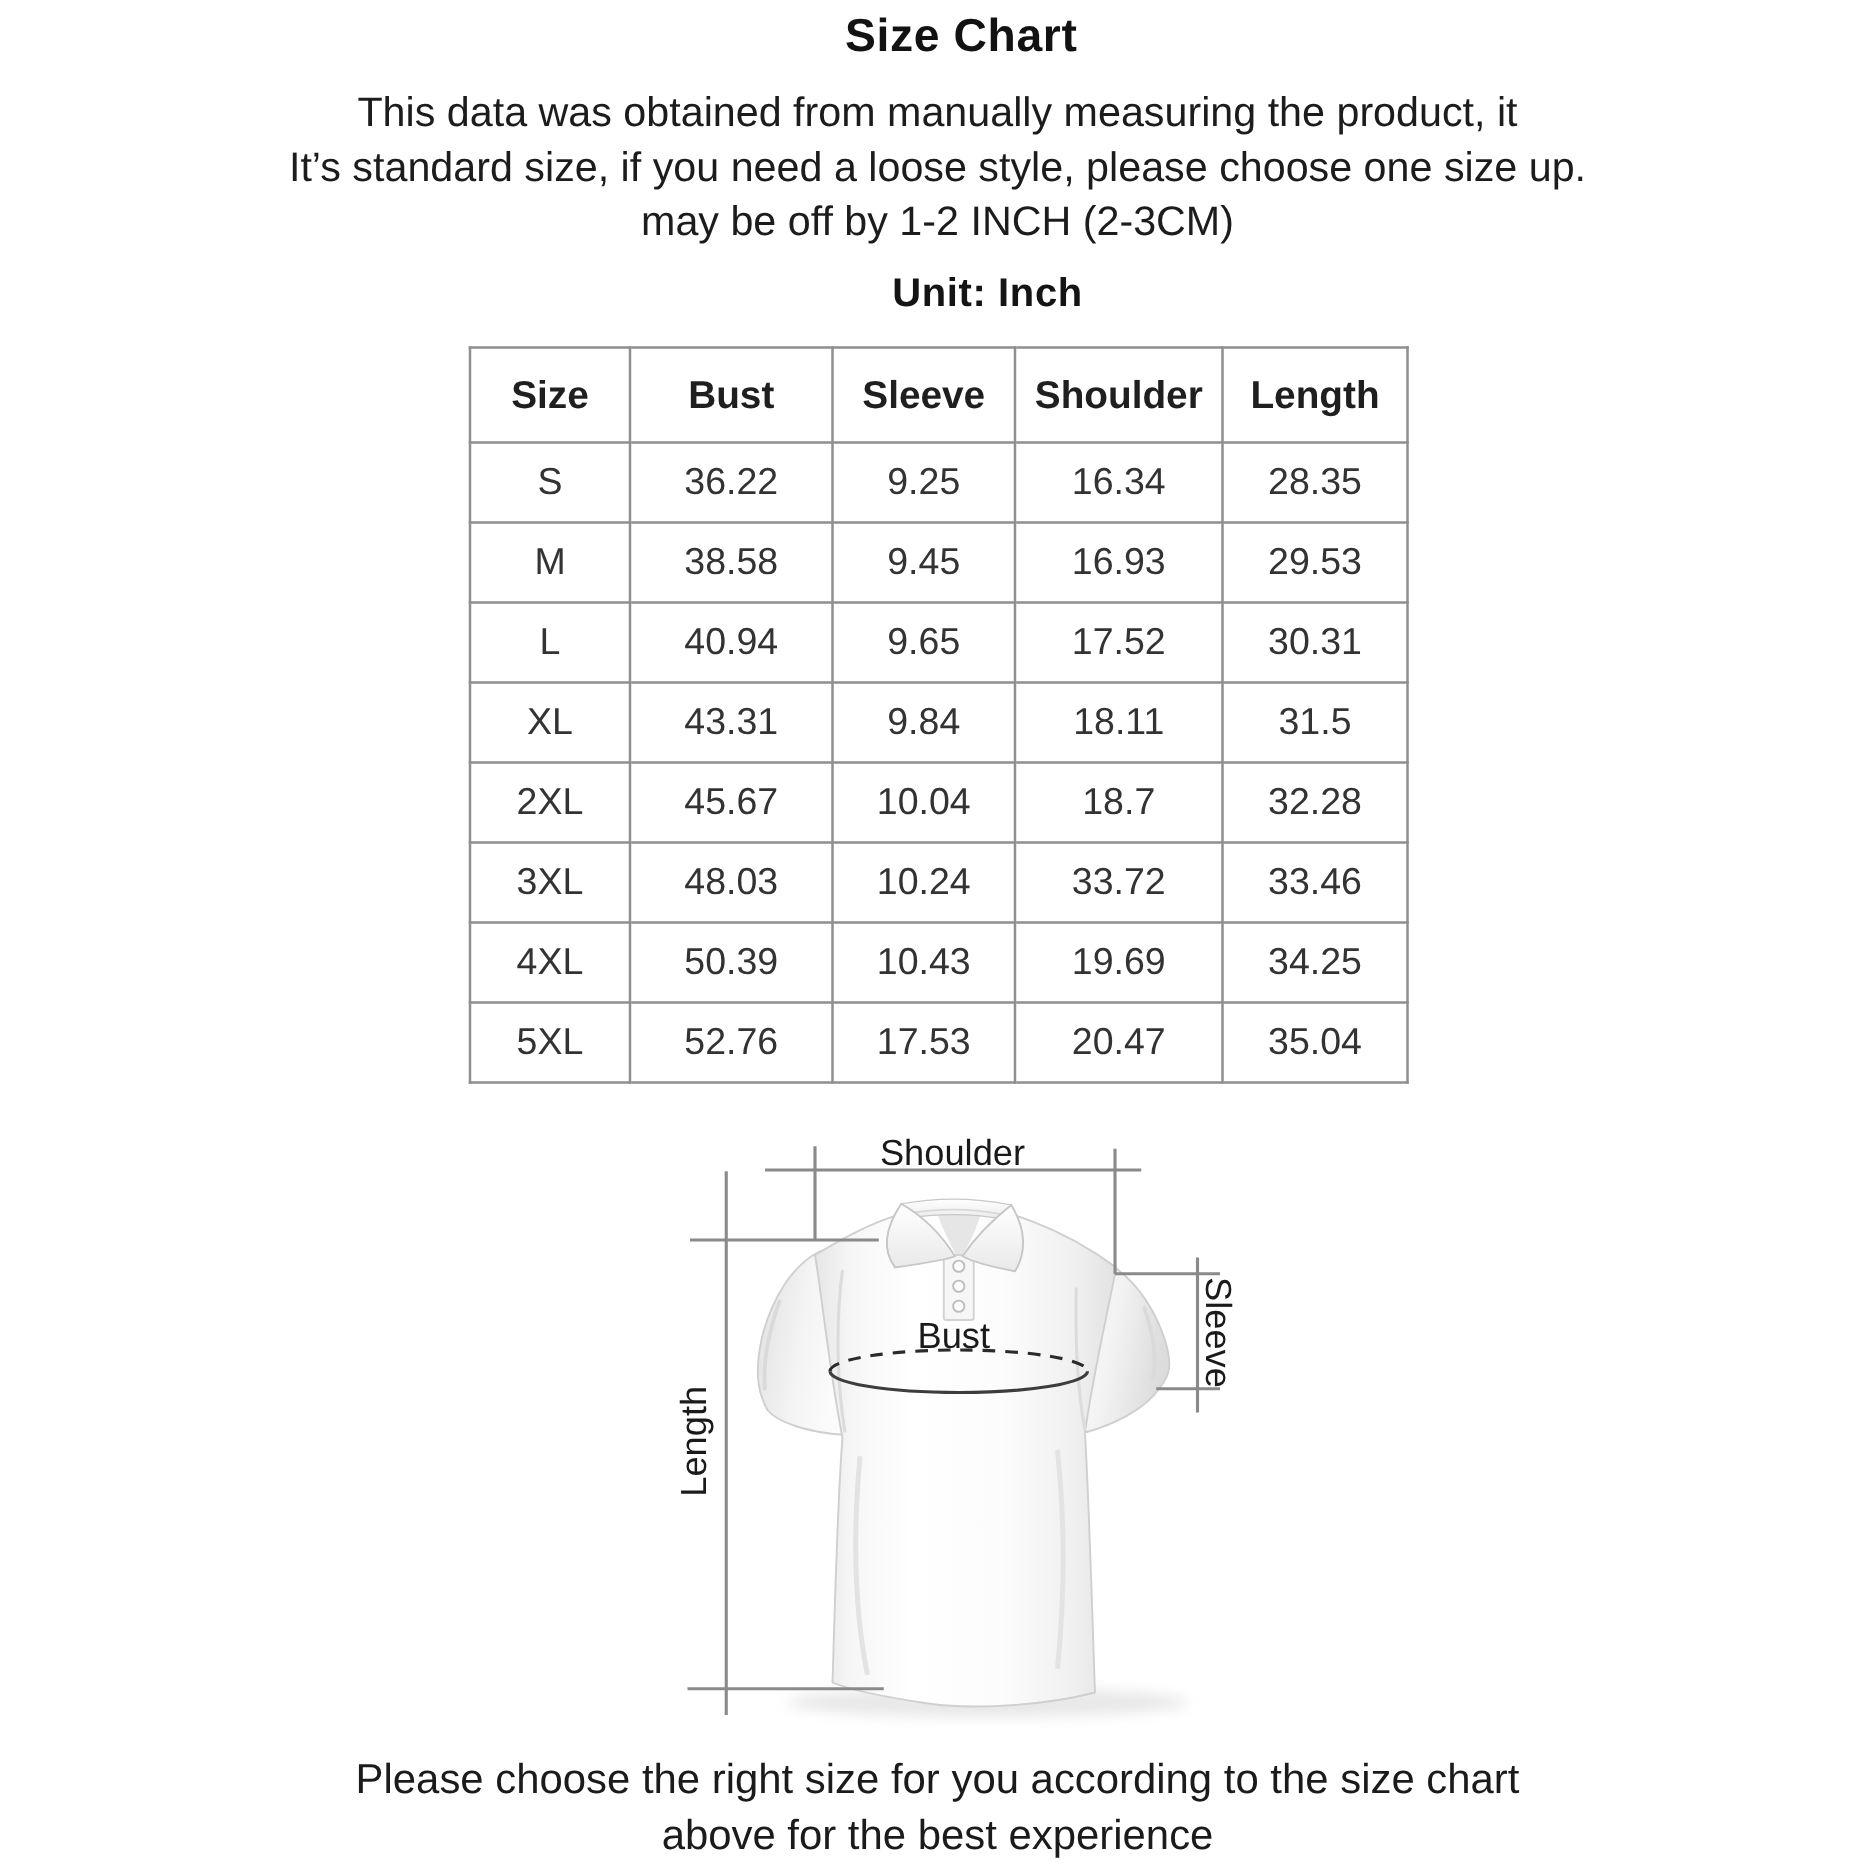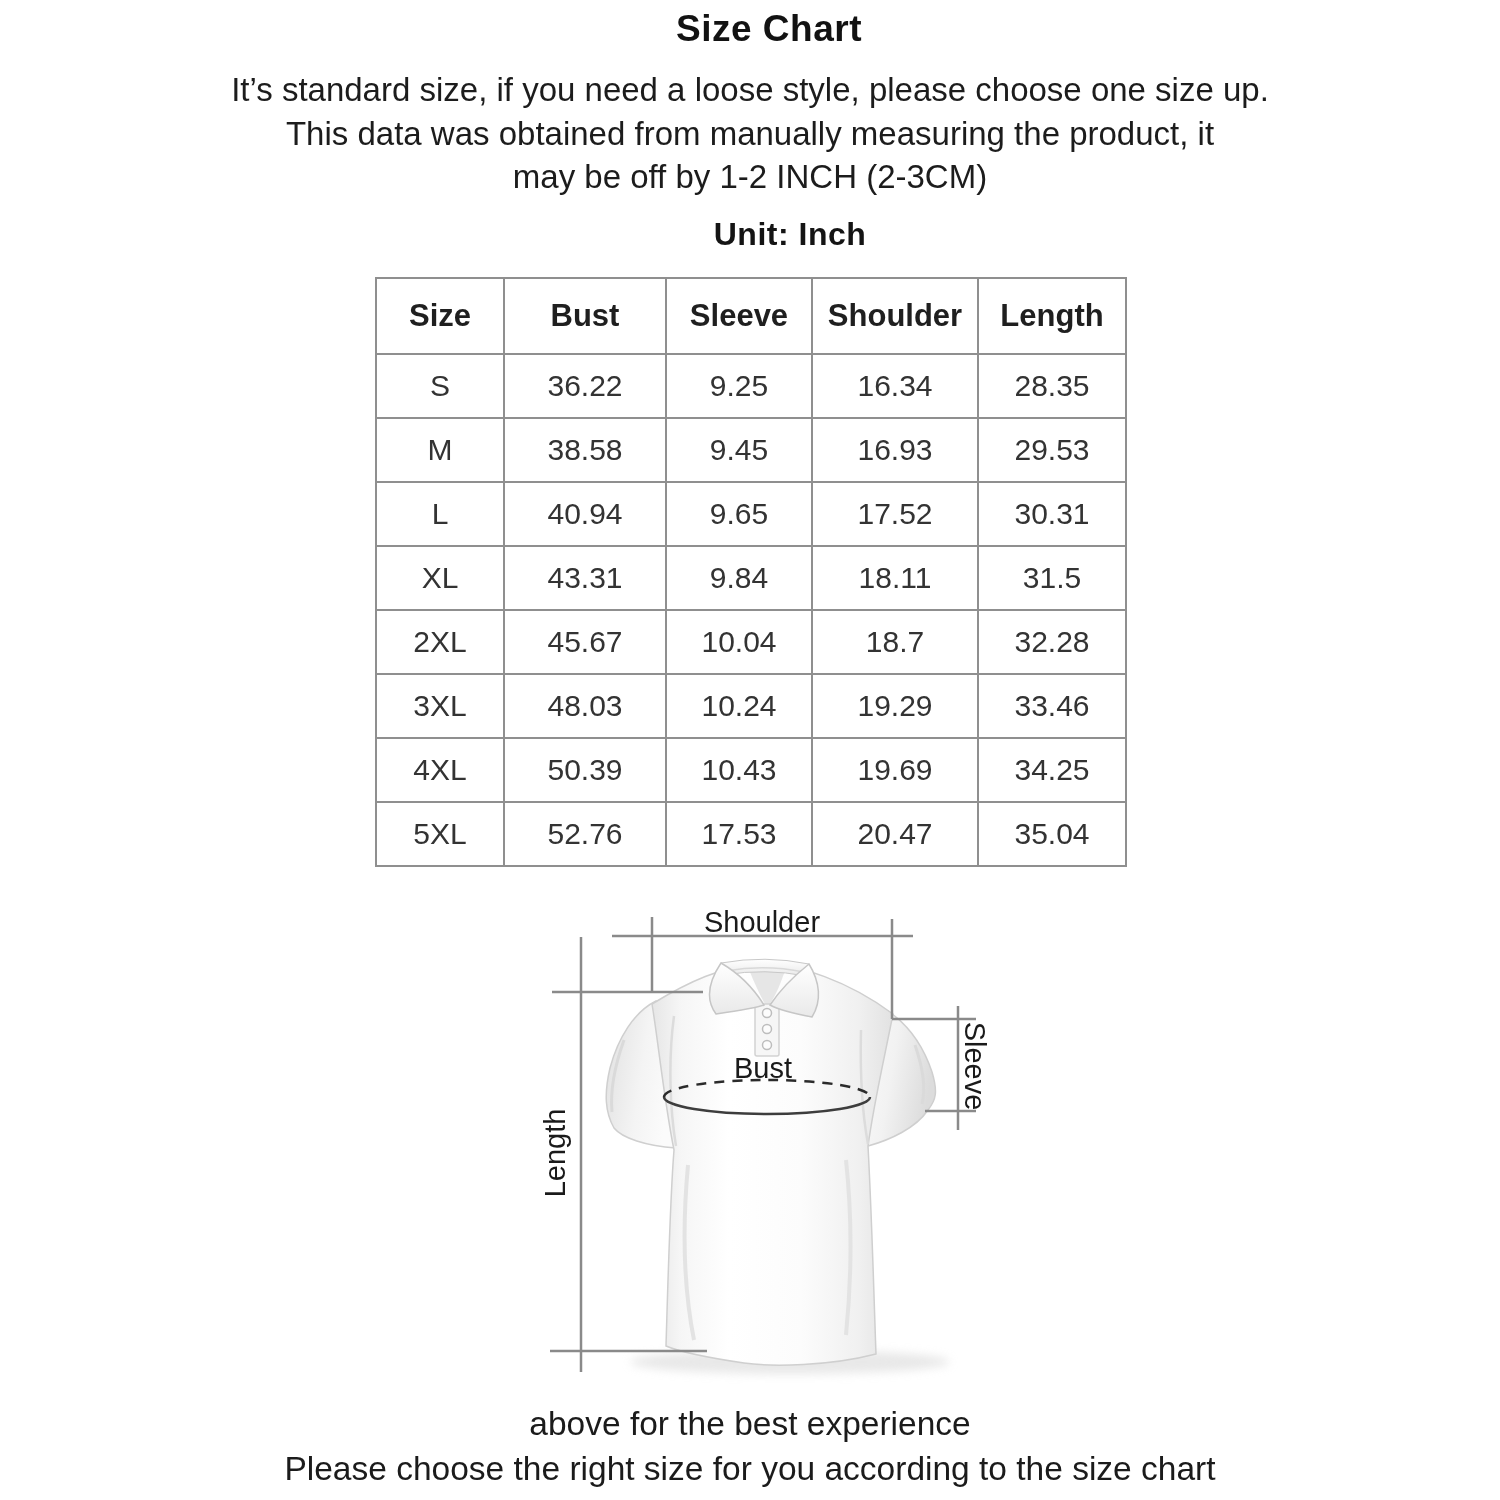--- a/index.html
+++ b/index.html
@@ -35,8 +35,8 @@
   <div class="title">Size Chart</div>
 
   <div class="intro">
+    <div>This data was obtained from manually measuring the product, it</div>
     <div>It’s standard size, if you need a loose style, please choose one size up.</div>
-    <div>This data was obtained from manually measuring the product, it</div>
     <div>may be off by 1-2 INCH (2-3CM)</div>
   </div>
 

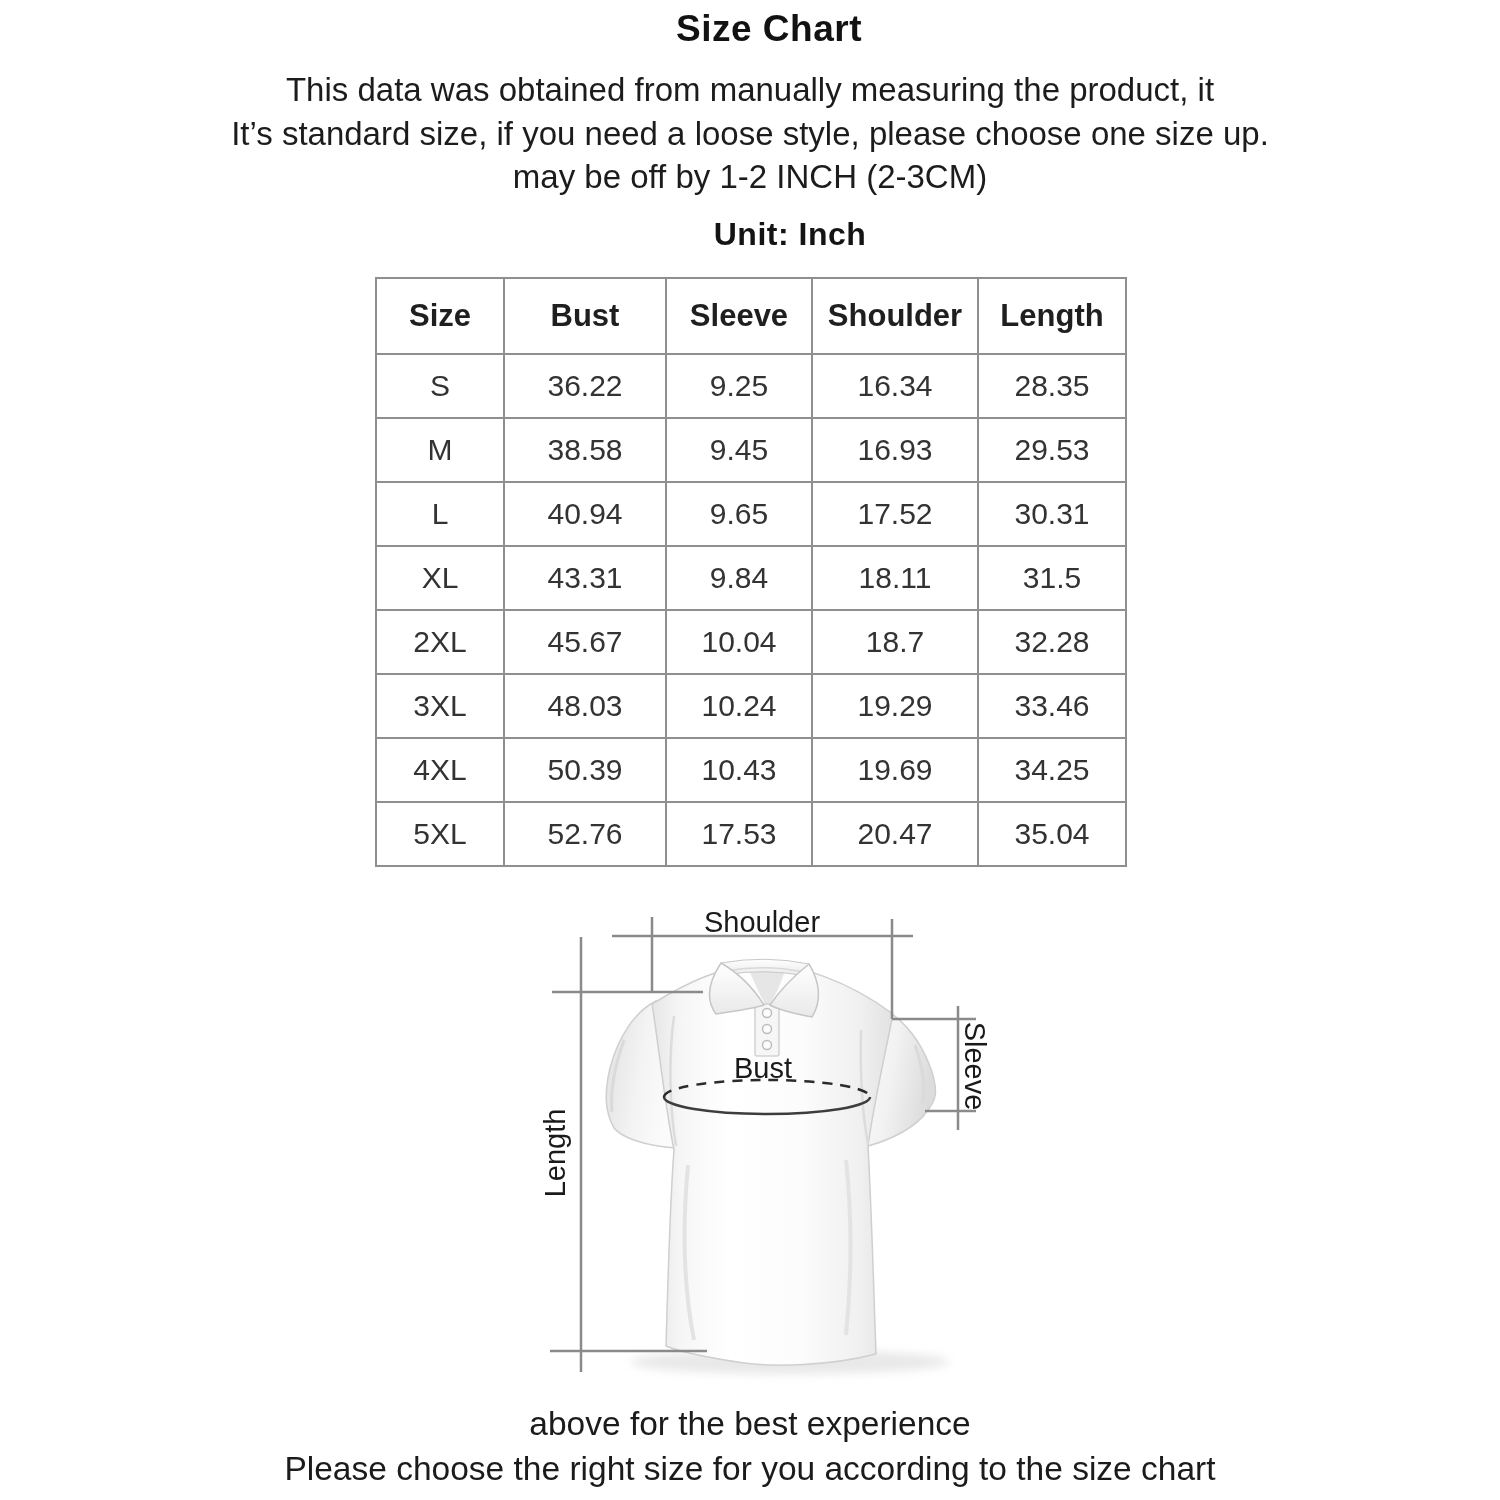--- a/index.html
+++ b/index.html
@@ -99,7 +99,7 @@
         <td>3XL</td>
         <td>48.03</td>
         <td>10.24</td>
-        <td>19.29</td>
+        <td>33.72</td>
         <td>33.46</td>
       </tr>
       <tr>

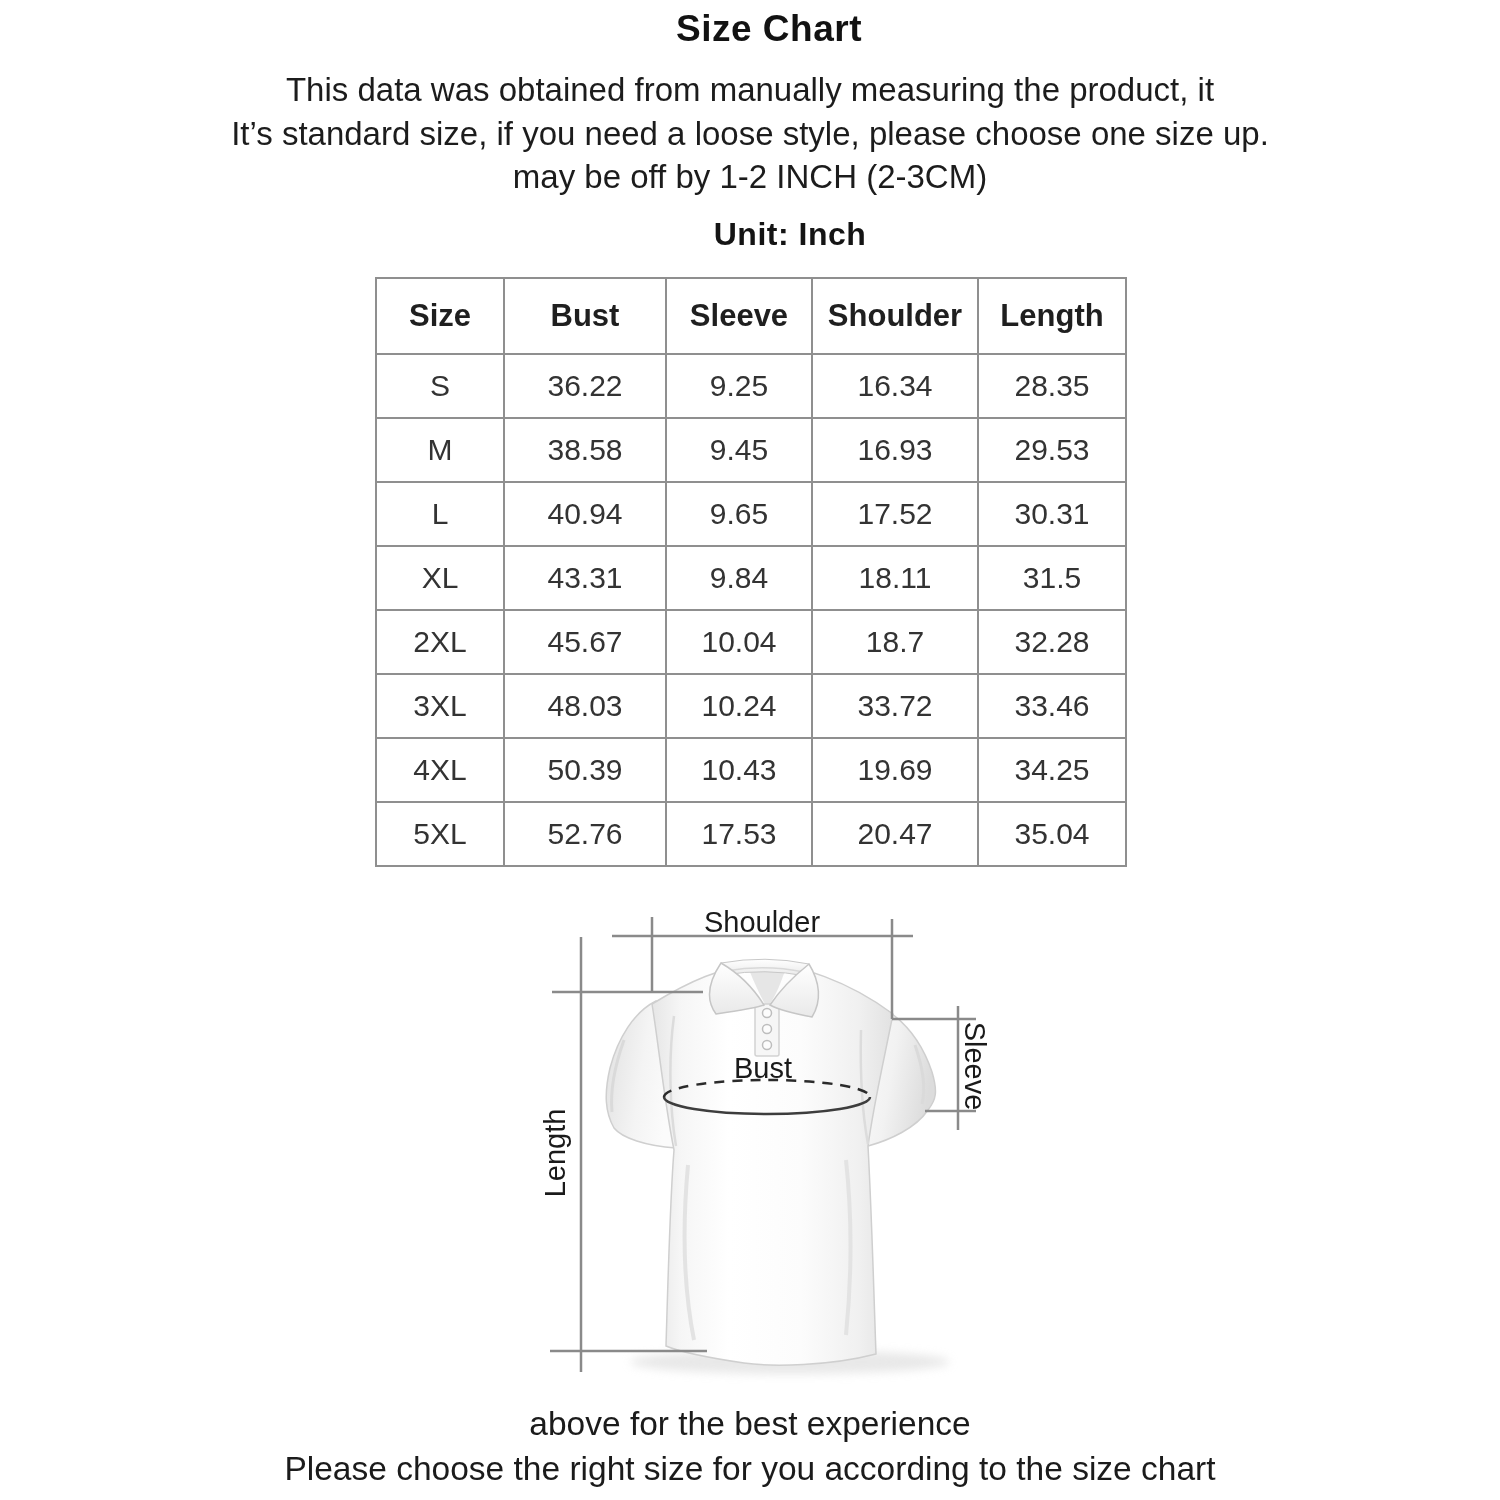--- a/index.html
+++ b/index.html
@@ -205,8 +205,8 @@
   </svg>
 
   <div class="footer">
+    <div>Please choose the right size for you according to the size chart</div>
     <div>above for the best experience</div>
-    <div>Please choose the right size for you according to the size chart</div>
   </div>
 
 </div>

